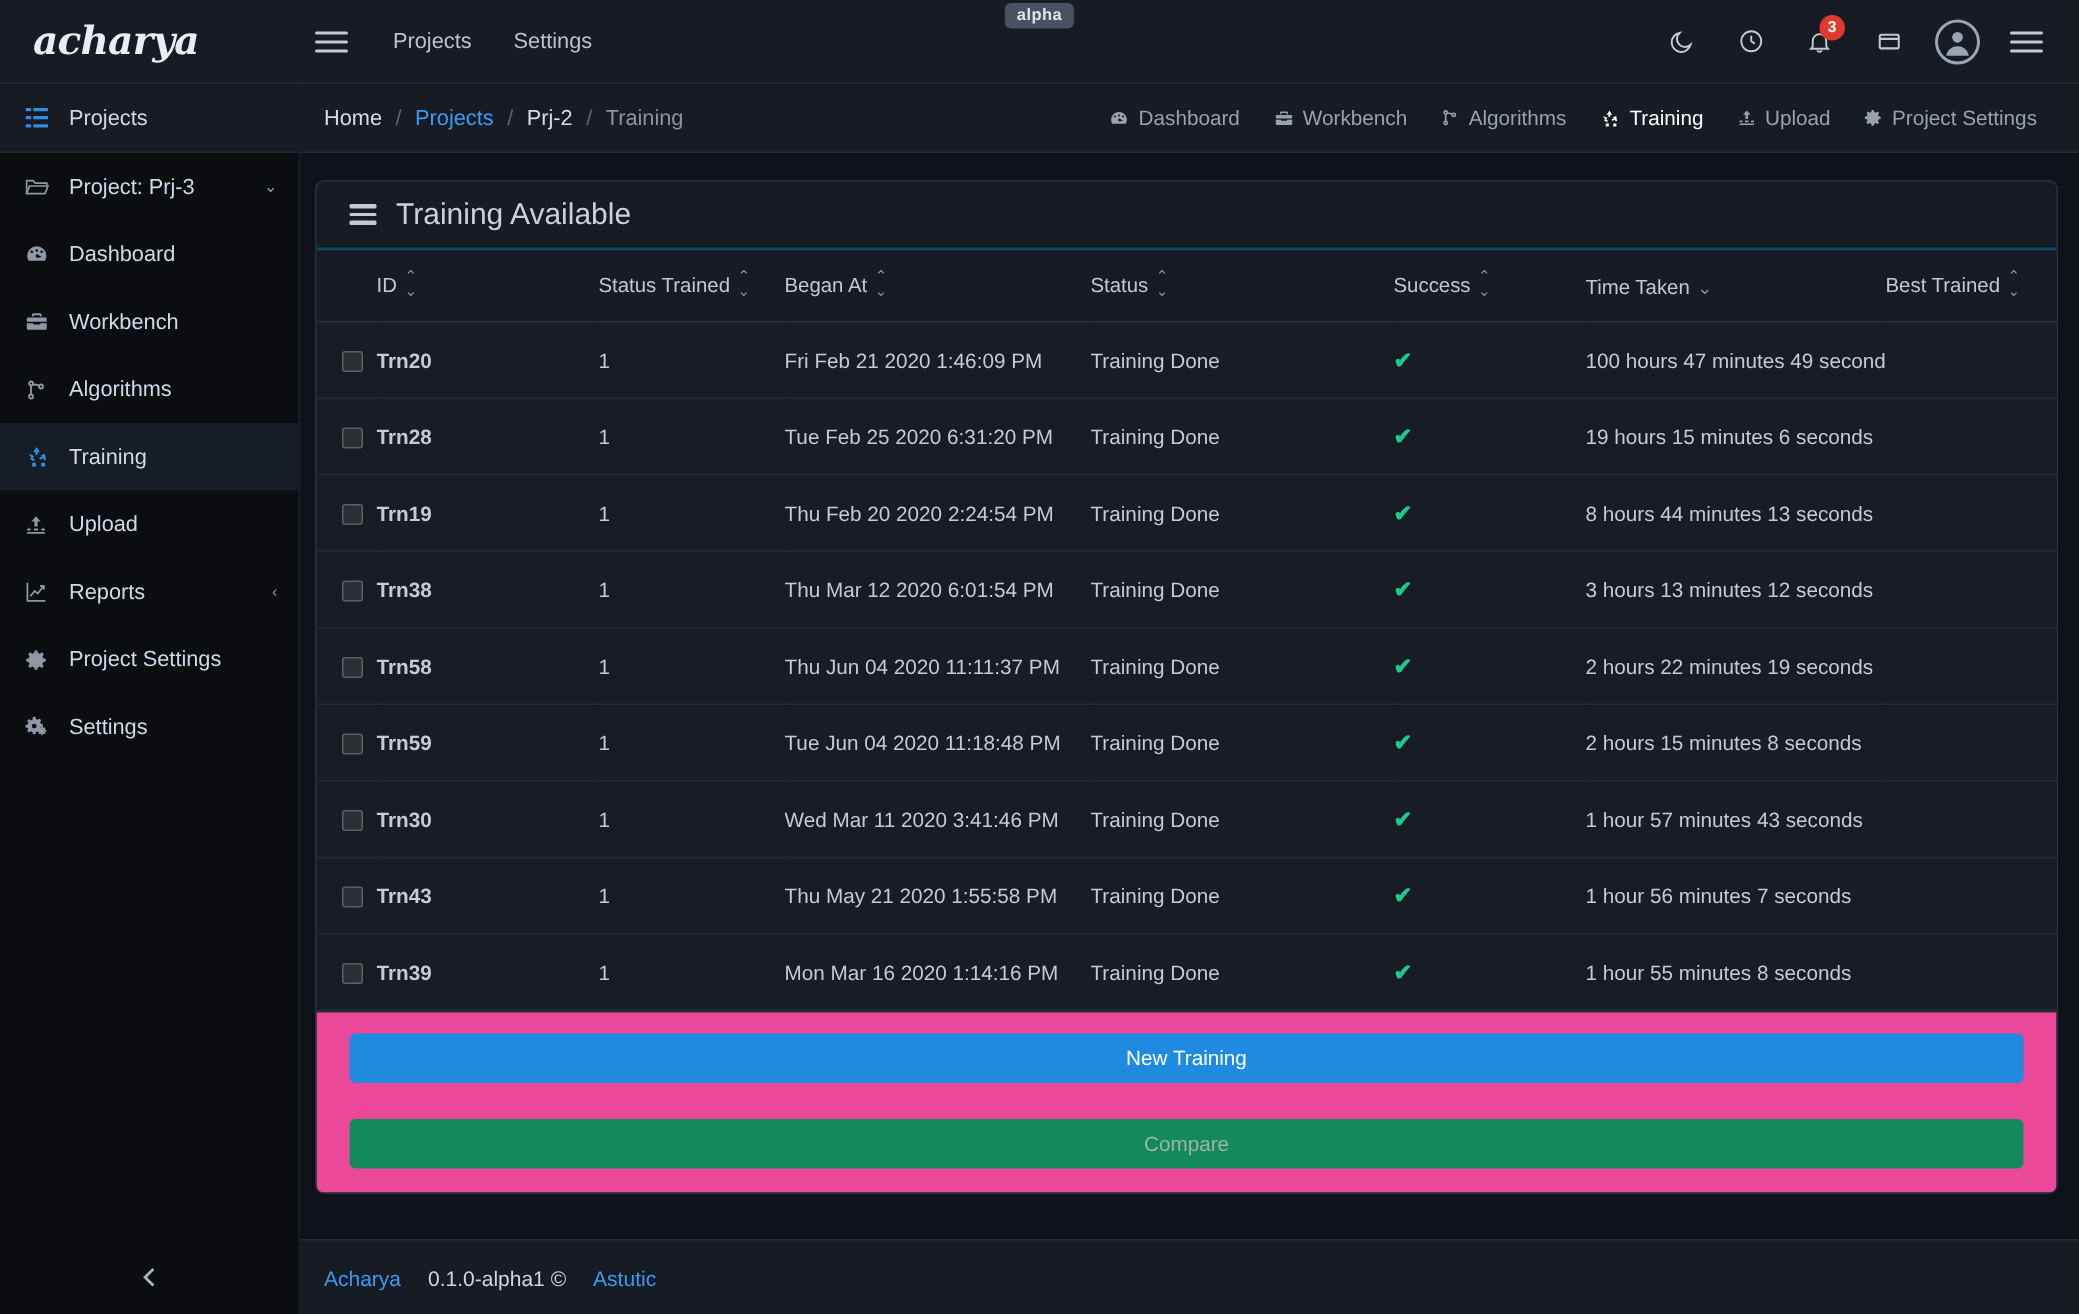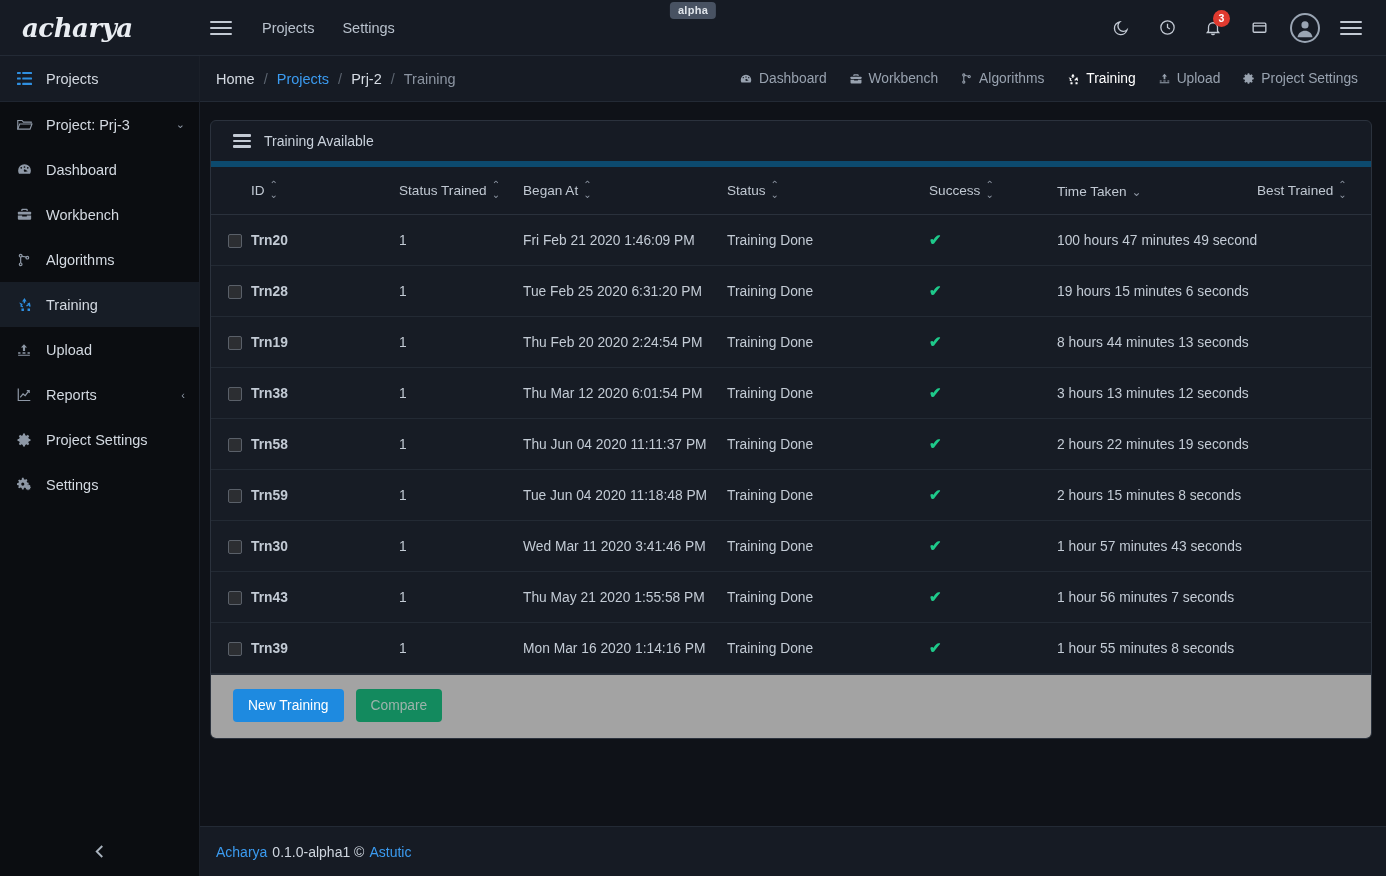--- a/index.html
+++ b/index.html
@@ -166,8 +166,8 @@
     height: 46px; flex: 0 0 46px;
     display: flex; align-items: center; gap: 13px;
     padding: 0 22px;
-    border-bottom: 6px solid #0c4a6e;
-    color: #c9d1db; font-size: 14px;
+    border-bottom: 2px solid #0c4a6e;
+    color: #c9d1db; font-size: 20px;
   }
   .menu-icon-block { width: 18px; }
   .menu-icon-block span {

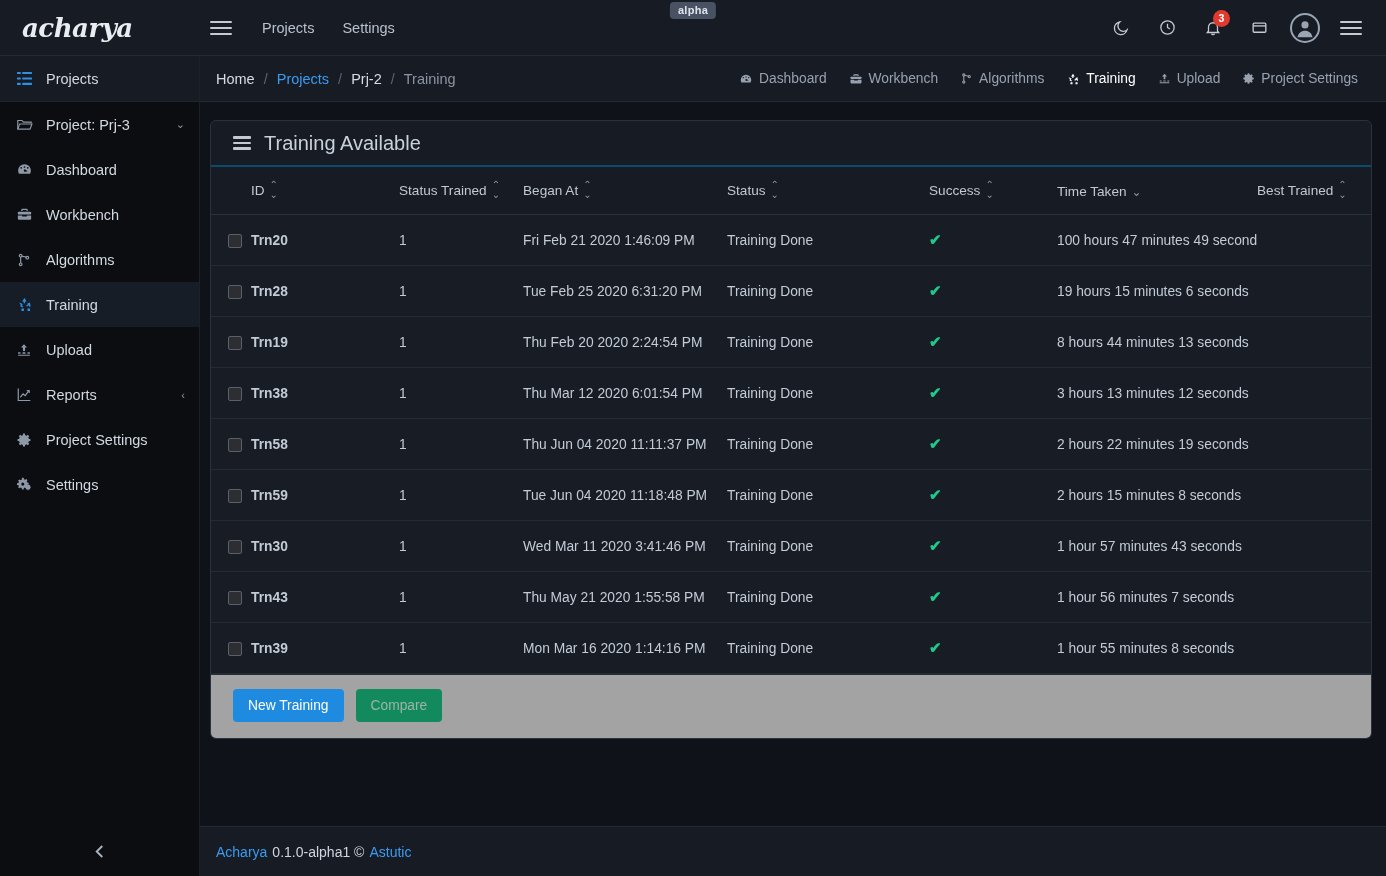--- a/index.html
+++ b/index.html
@@ -218,9 +218,10 @@
 
   .card-foot {
     padding: 14px 22px 16px;
-    display: flex; gap: 12px;
-    background: #a3a3a3;
+    display: flex; gap: 24px;
+    background: #ec4899;
     border-top: 1px solid #262d38;
+    flex-direction: column;
   }
   .btn {
     font-size: 13.8px; border: none; border-radius: 4px;

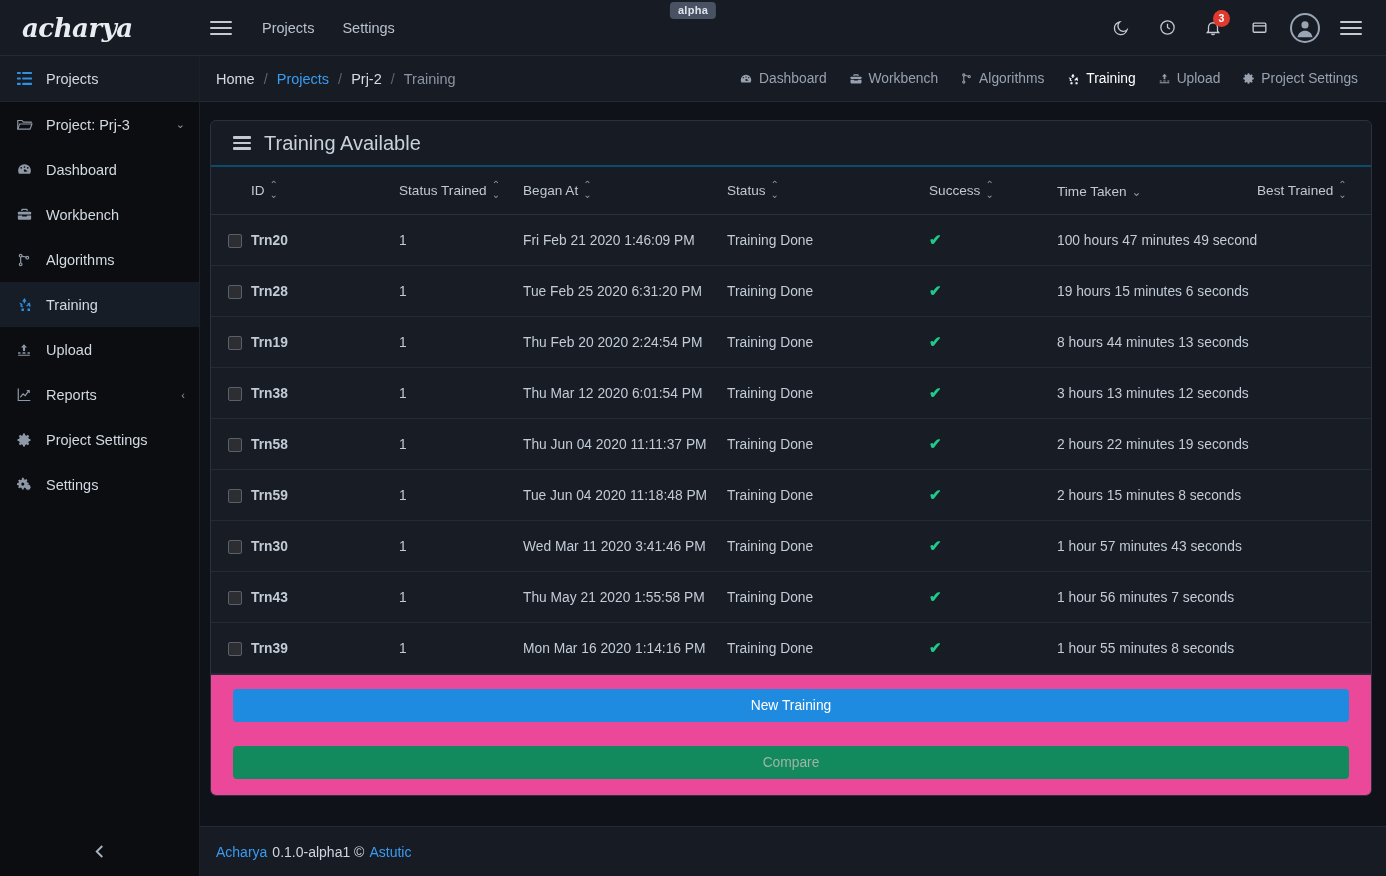--- a/index.html
+++ b/index.html
@@ -650,7 +650,7 @@
   </div>
   <div class="footer" style="flex:1">
     <a>Acharya</a>
-    <span style="margin:0 5px">0.1.0-alpha1 ©</span>
+    <span style="margin:0 18px">0.1.0-alpha1 ©</span>
     <a>Astutic</a>
   </div>
 </div>

